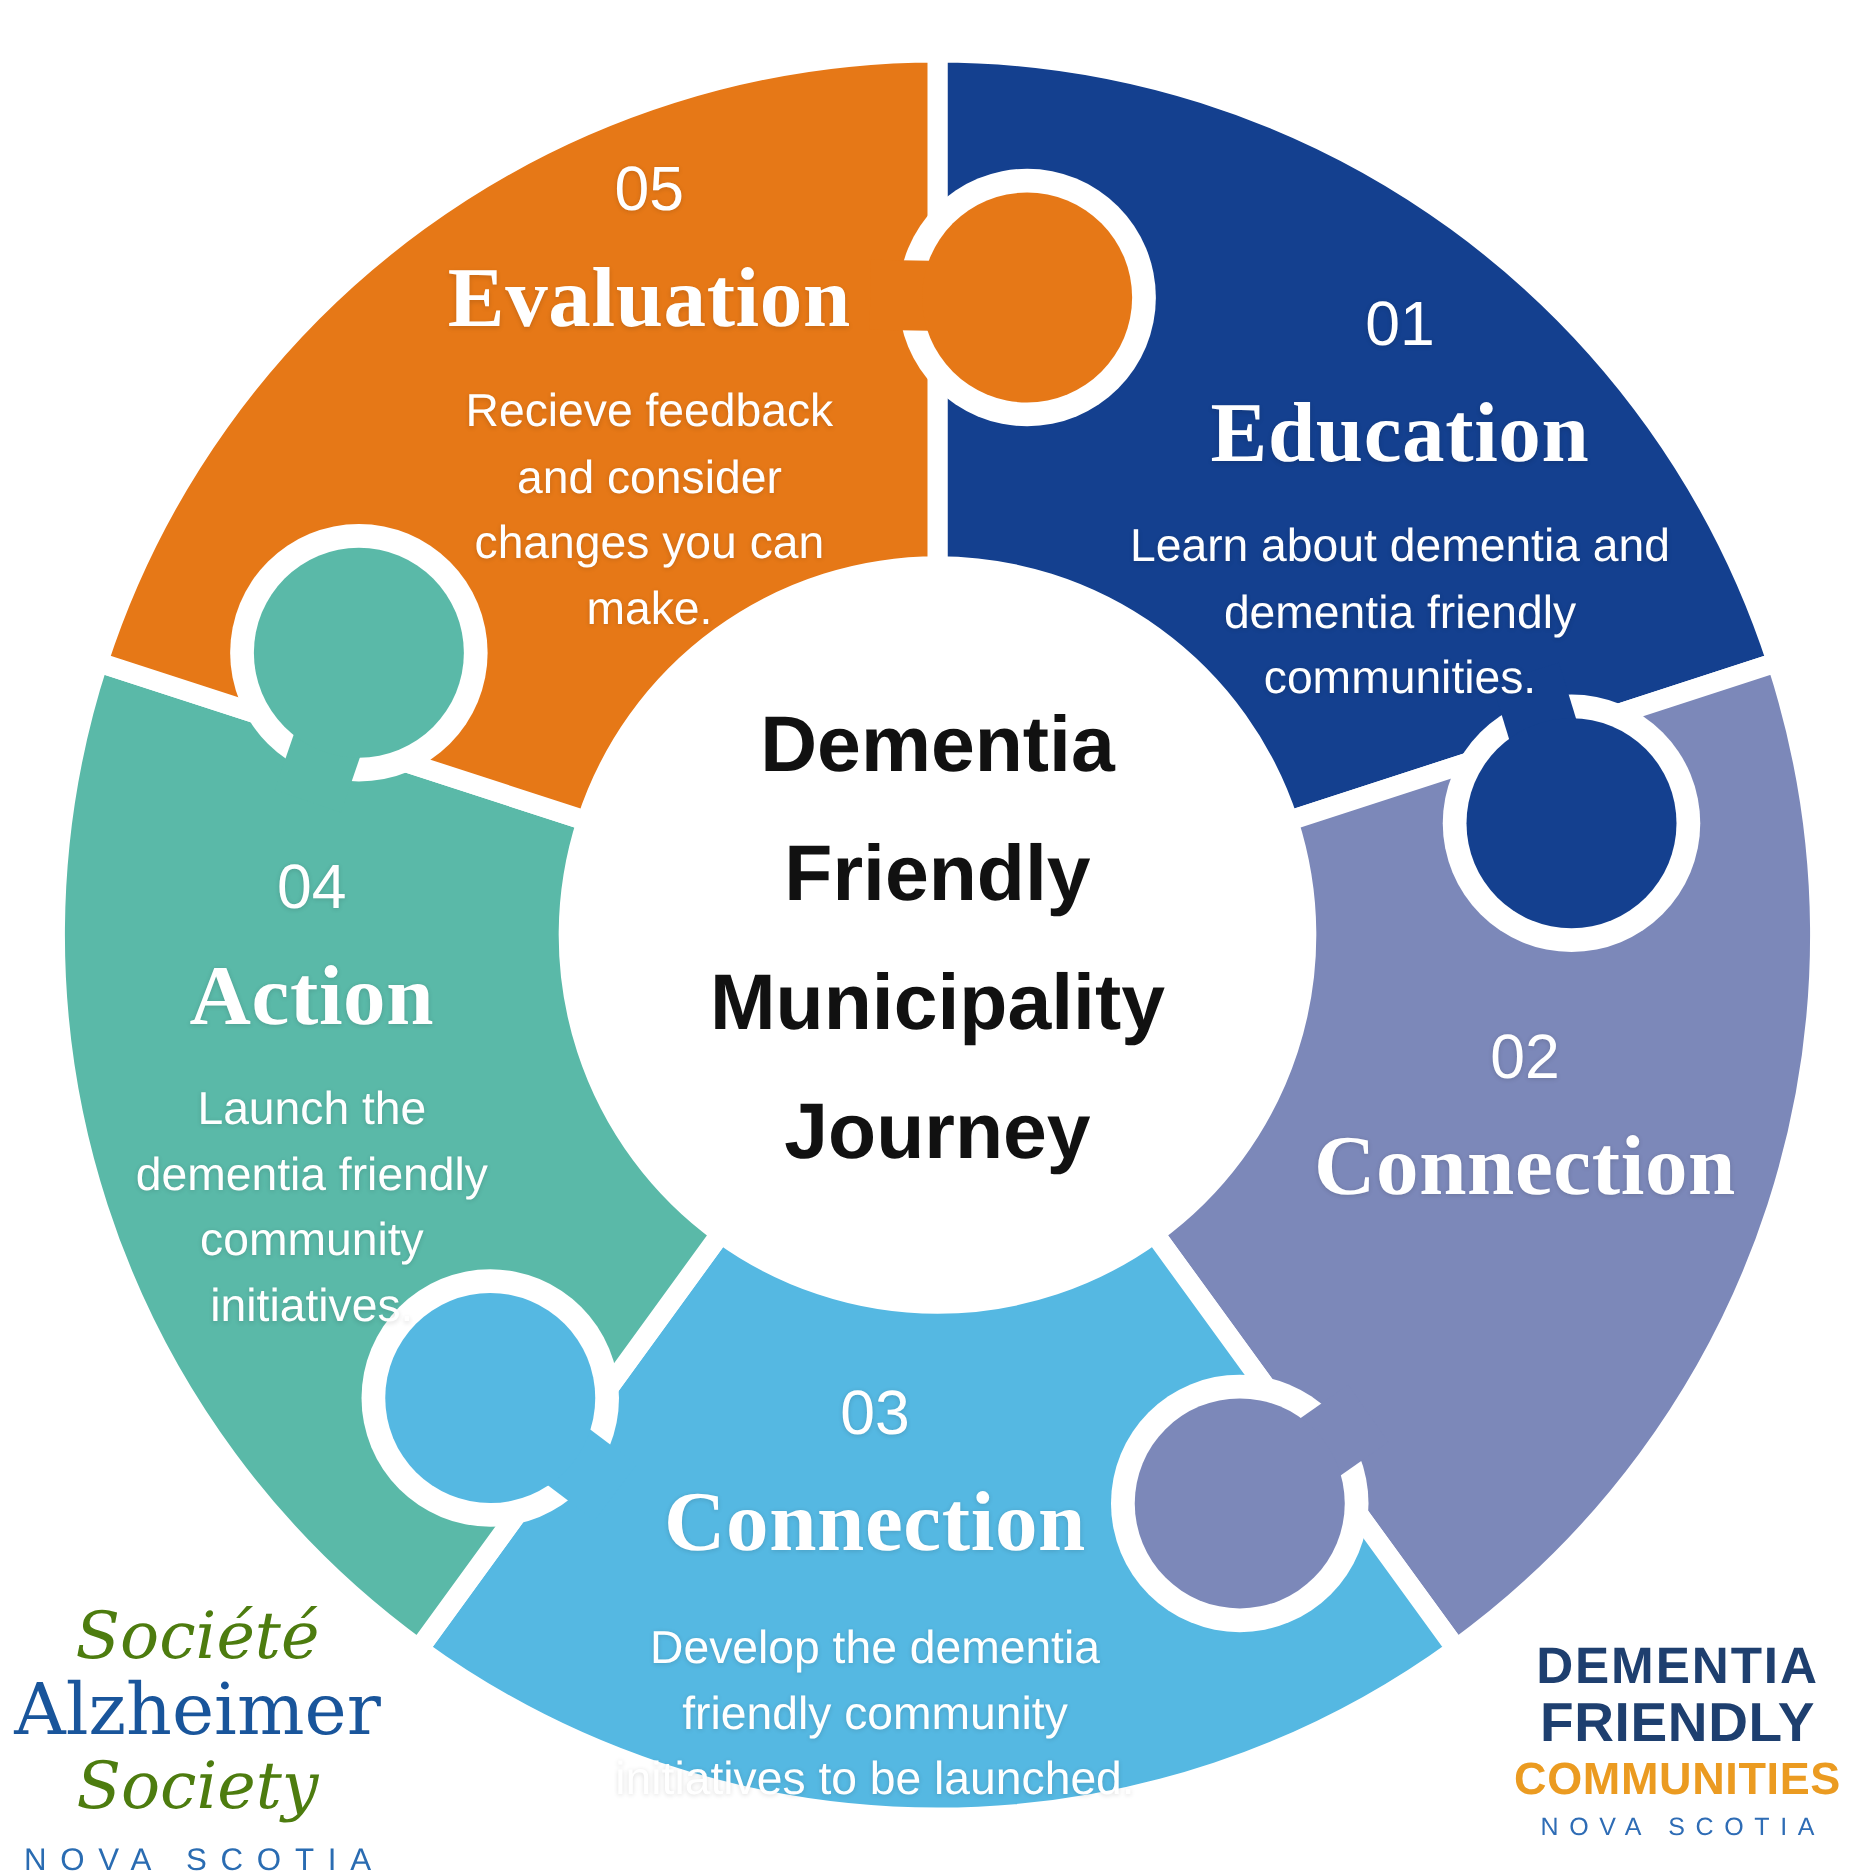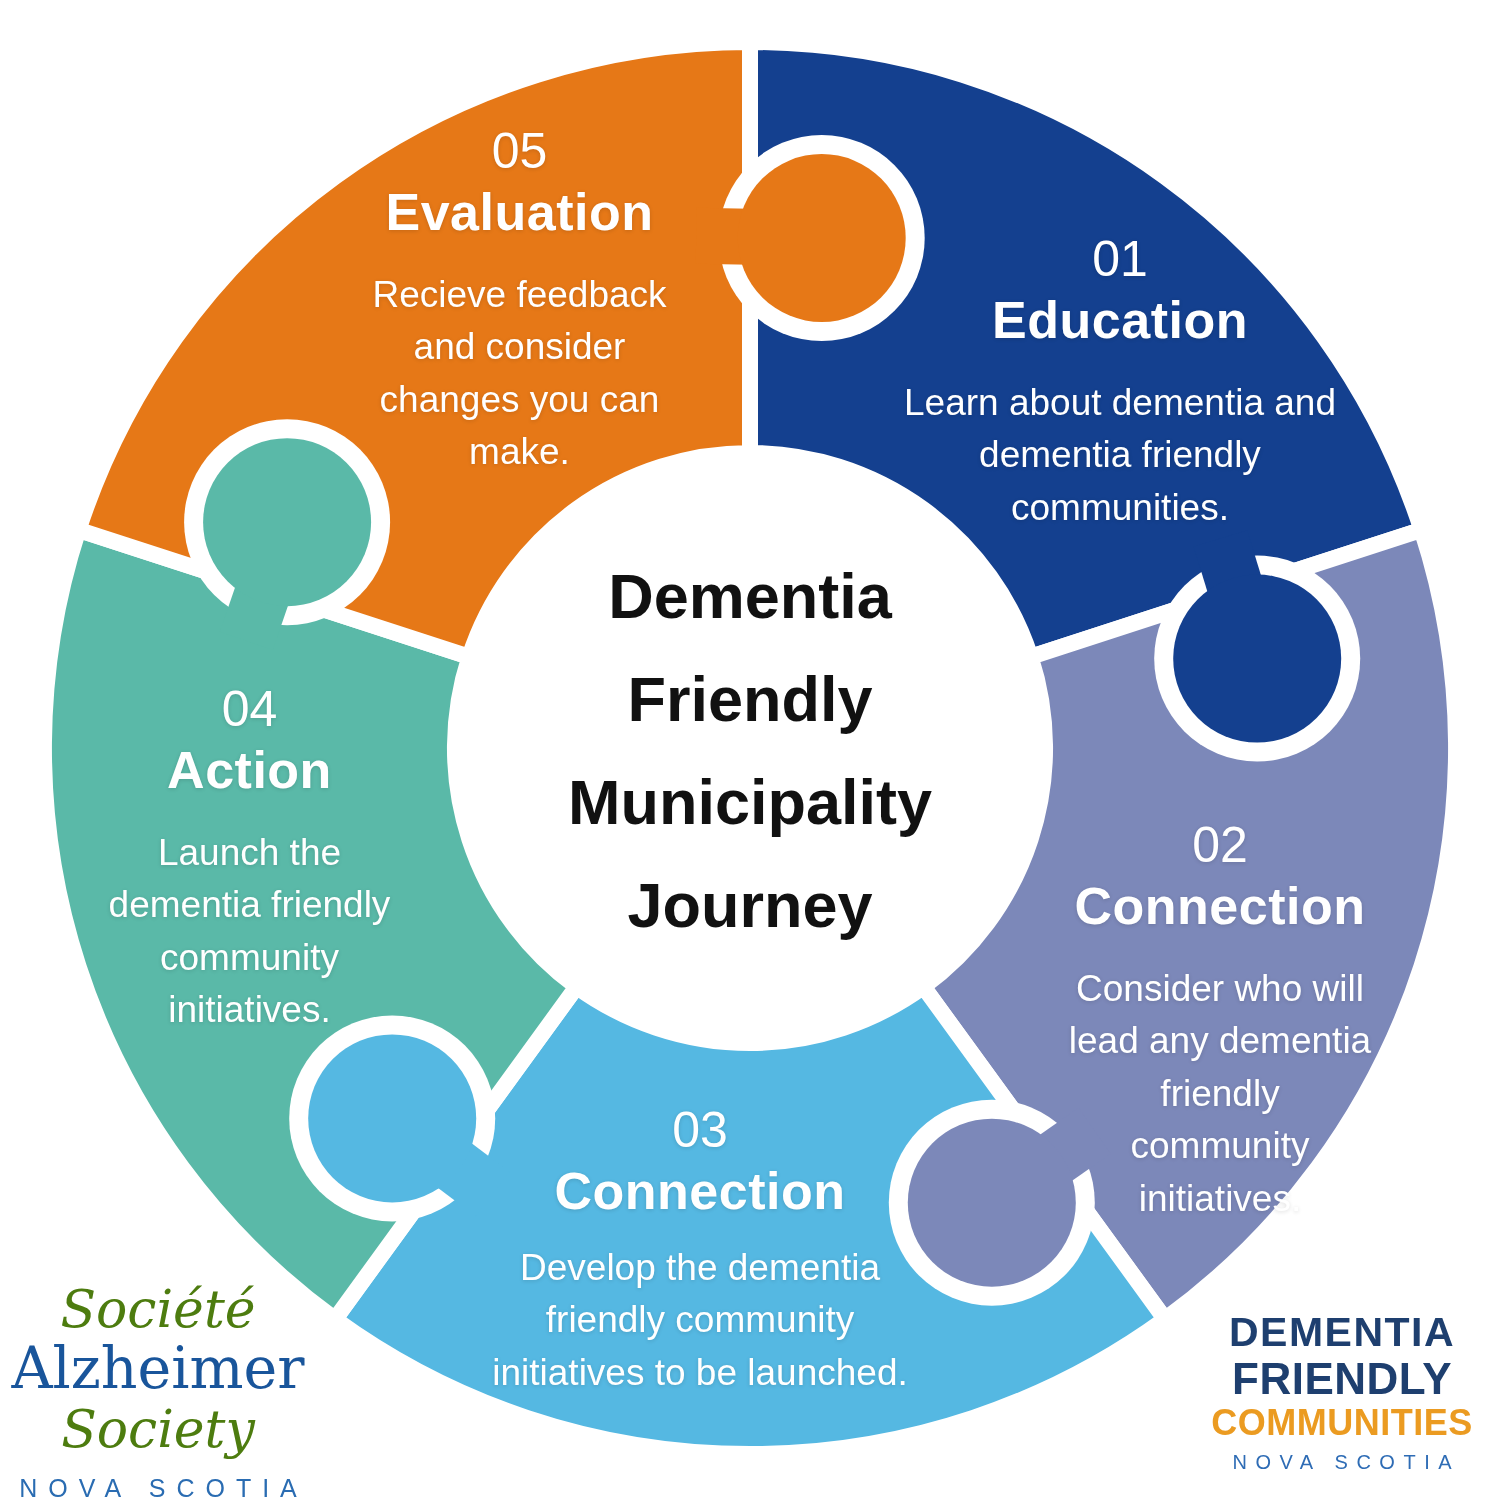--- a/index.html
+++ b/index.html
@@ -12,7 +12,7 @@
   
   .seg{position:absolute;text-align:center;color:#ffffff;text-shadow:0 1px 4px rgba(0,0,0,.14);}
   .seg-num{font-size:50px;font-weight:400;line-height:1.1;}
-  .seg-title{font-size:52px;font-weight:700;line-height:1.15;margin-top:4px;letter-spacing:.5px;}
+  .seg-title{font-size:68px;font-weight:700;line-height:1.15;margin-top:20px;letter-spacing:.5px;font-family:Liberation Serif, serif;}
   .seg-desc{font-size:37px;line-height:1.42;margin:26px auto 0;font-weight:400;}
   .seg.edu{left:885px;top:232px;width:470px;}
   .seg.edu .seg-desc{width:445px;}

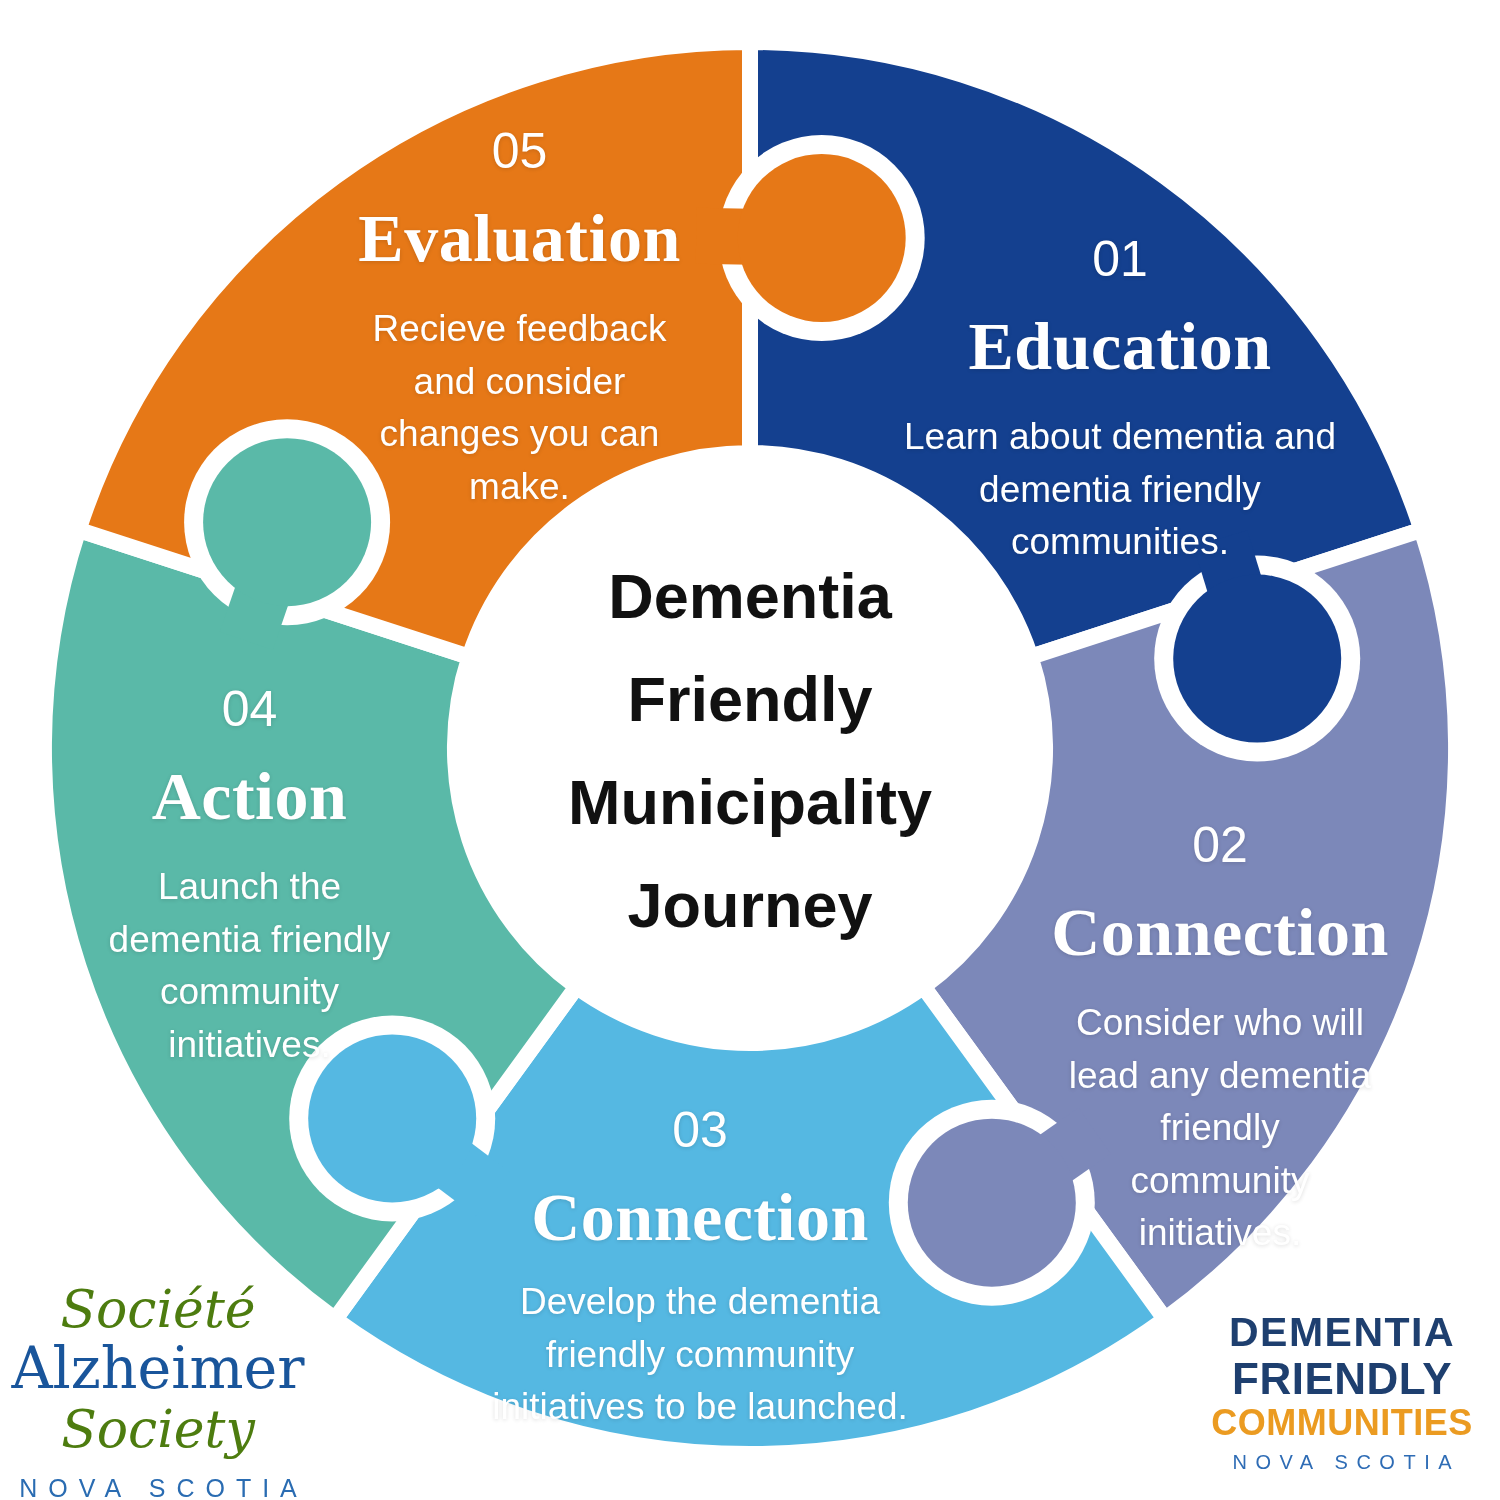--- a/index.html
+++ b/index.html
@@ -102,7 +102,6 @@
   <div class="seg con">
     <div class="seg-num">02</div>
     <div class="seg-title">Connection</div>
-    <div class="seg-desc">Consider who will lead any dementia friendly community initiatives.</div>
   </div>
 
   <div class="seg dev">

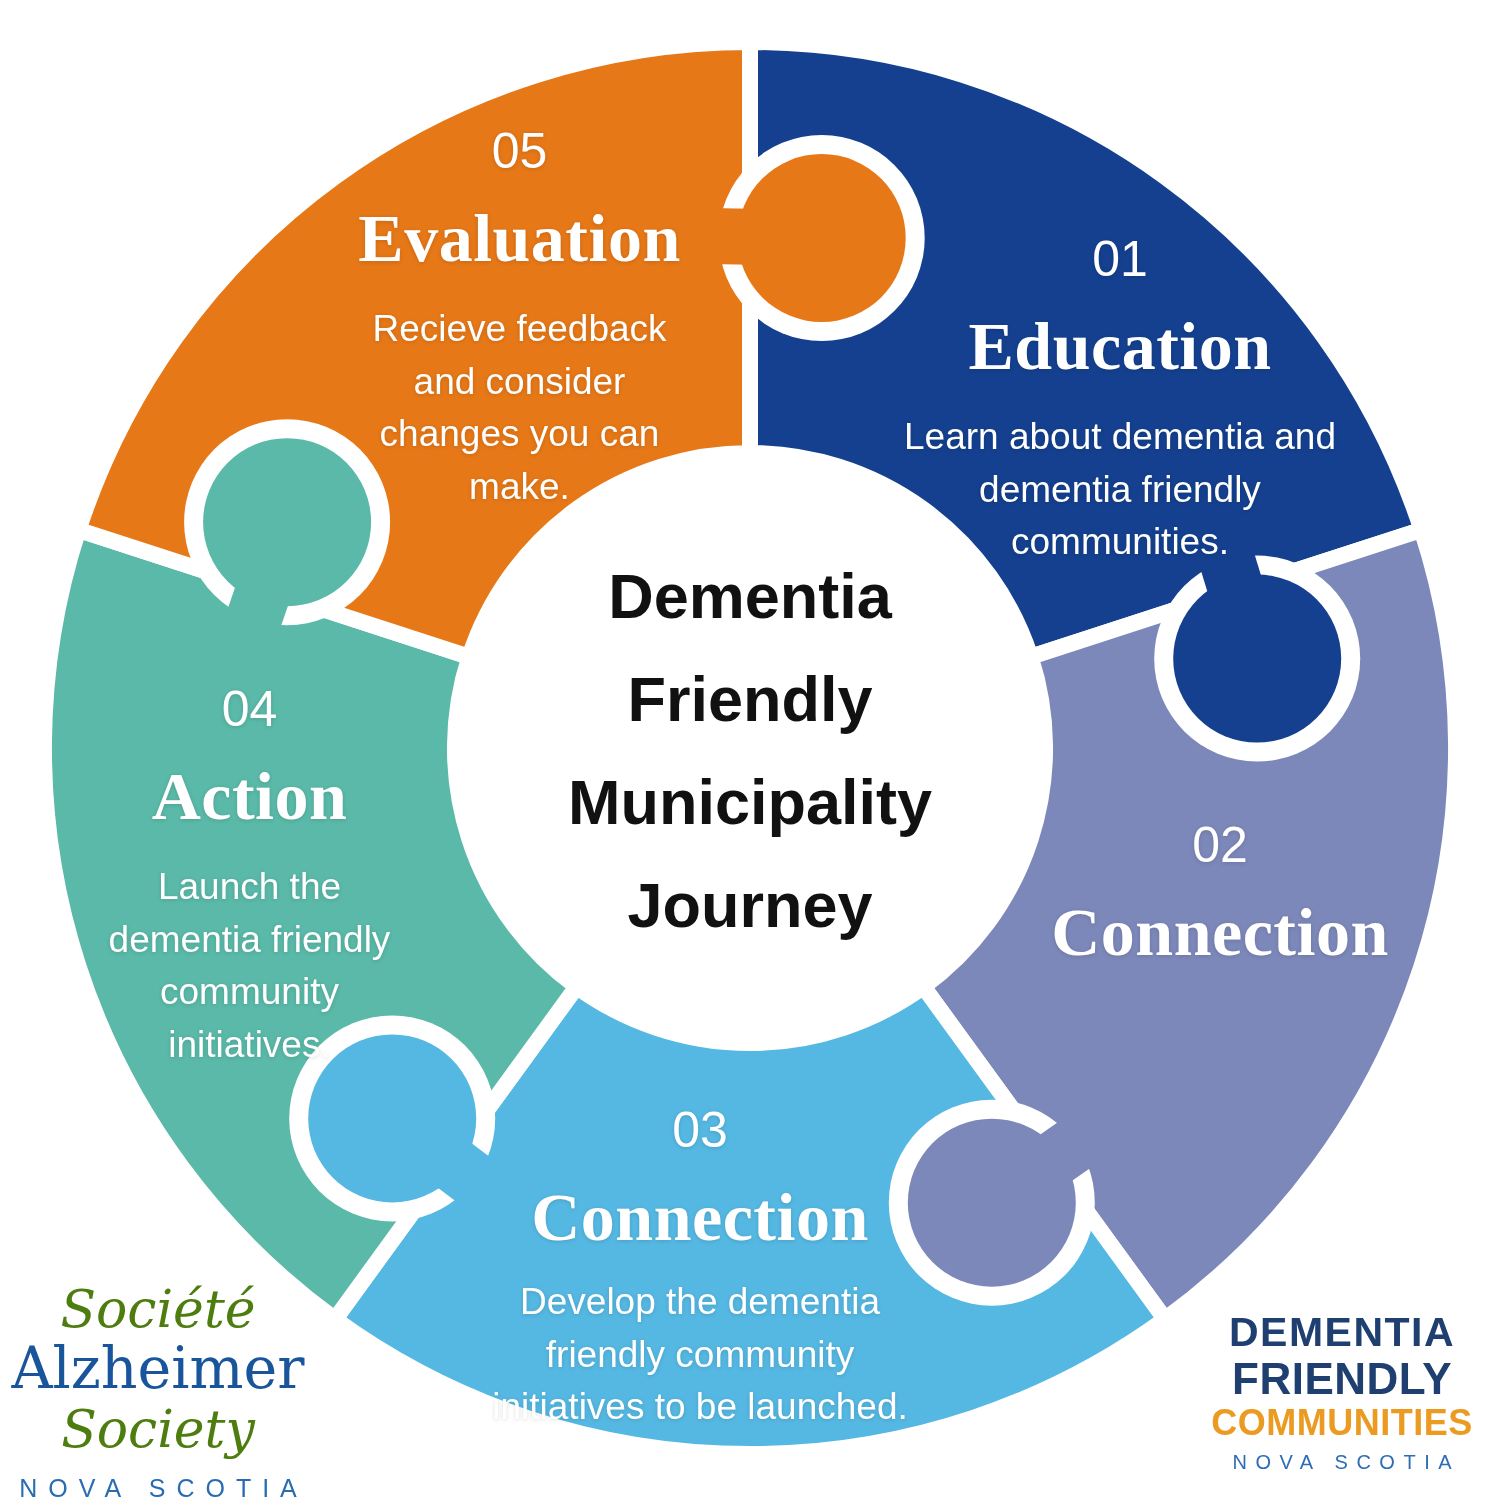--- a/index.html
+++ b/index.html
@@ -19,7 +19,7 @@
   .seg.con{left:1020px;top:818px;width:400px;}
   .seg.con .seg-desc{width:305px;}
   .seg.dev{left:465px;top:1103px;width:470px;}
-  .seg.dev .seg-desc{width:435px;margin-top:20px;}
+  .seg.dev .seg-desc{width:435px;margin-top:36px;}
   .seg.act{left:62px;top:682px;width:375px;}
   .seg.act .seg-desc{width:315px;}
   .seg.eva{left:322px;top:124px;width:395px;}

